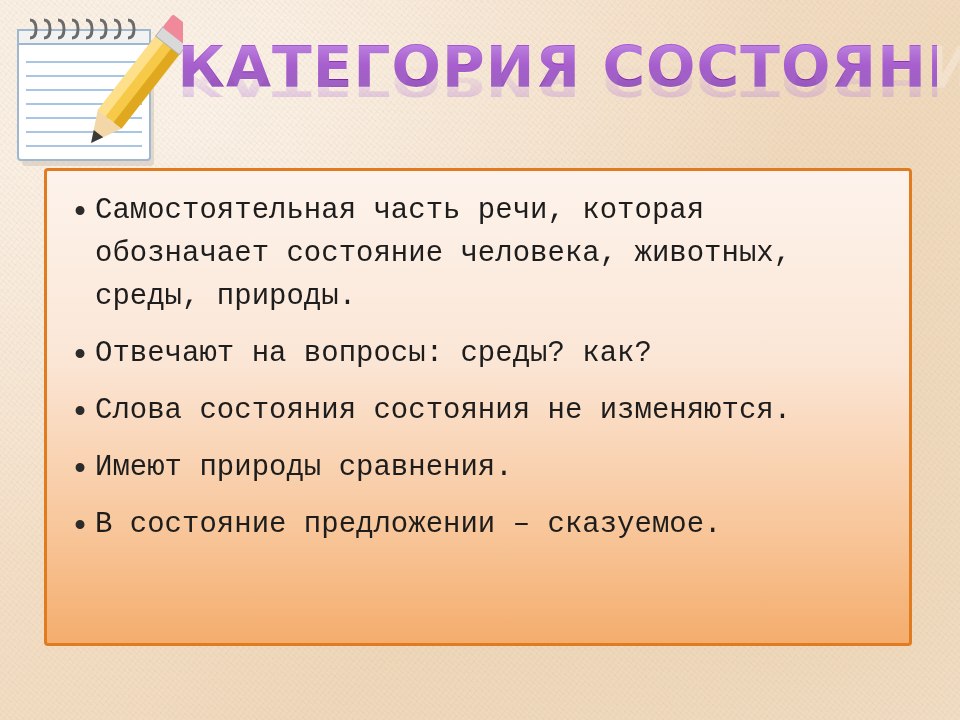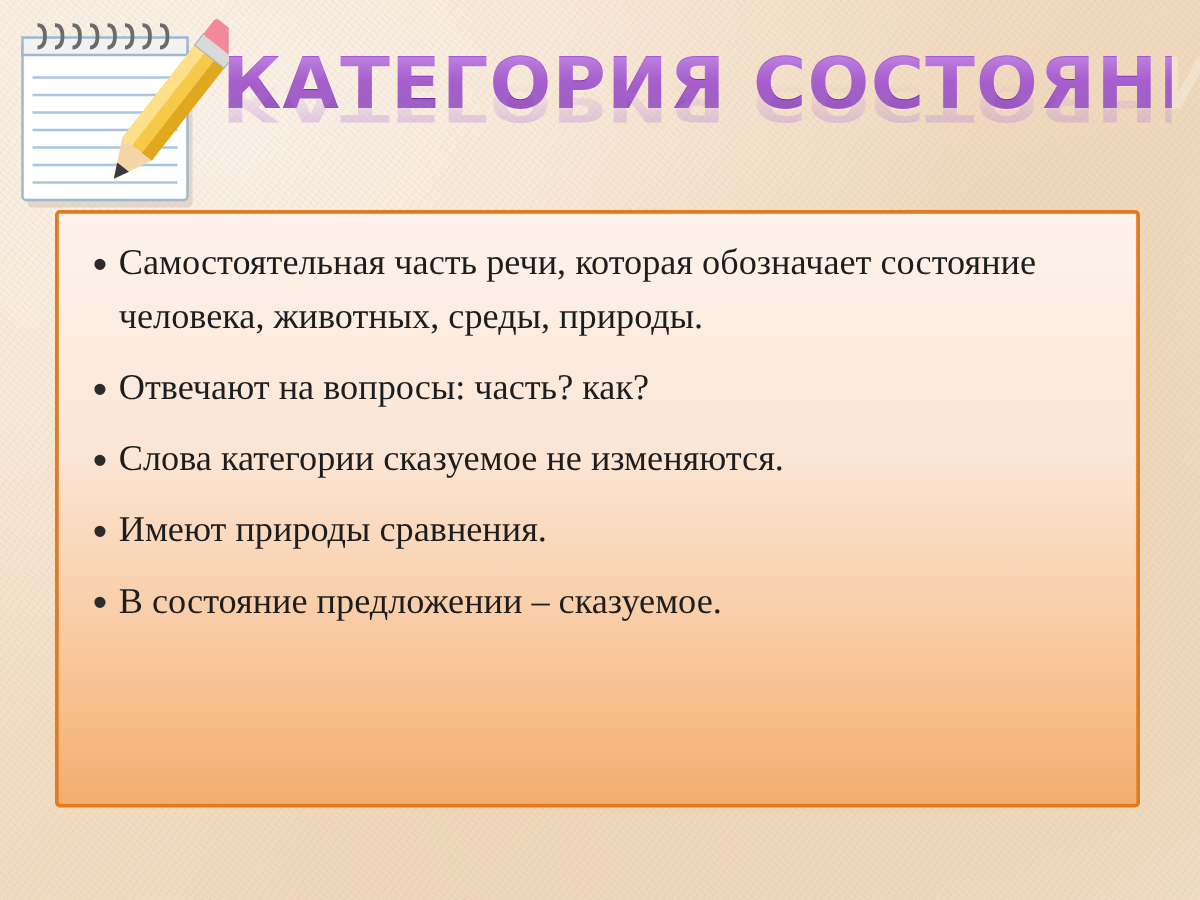--- a/index.html
+++ b/index.html
@@ -123,7 +123,7 @@
   }
   .bullet-text {
     flex: 1 1 auto;
-    font-family: Liberation Serif, serif;
+    font-family: Liberation Mono, monospace;
     font-size: 29px;
     line-height: 43px;
     color: #1d1d1d;

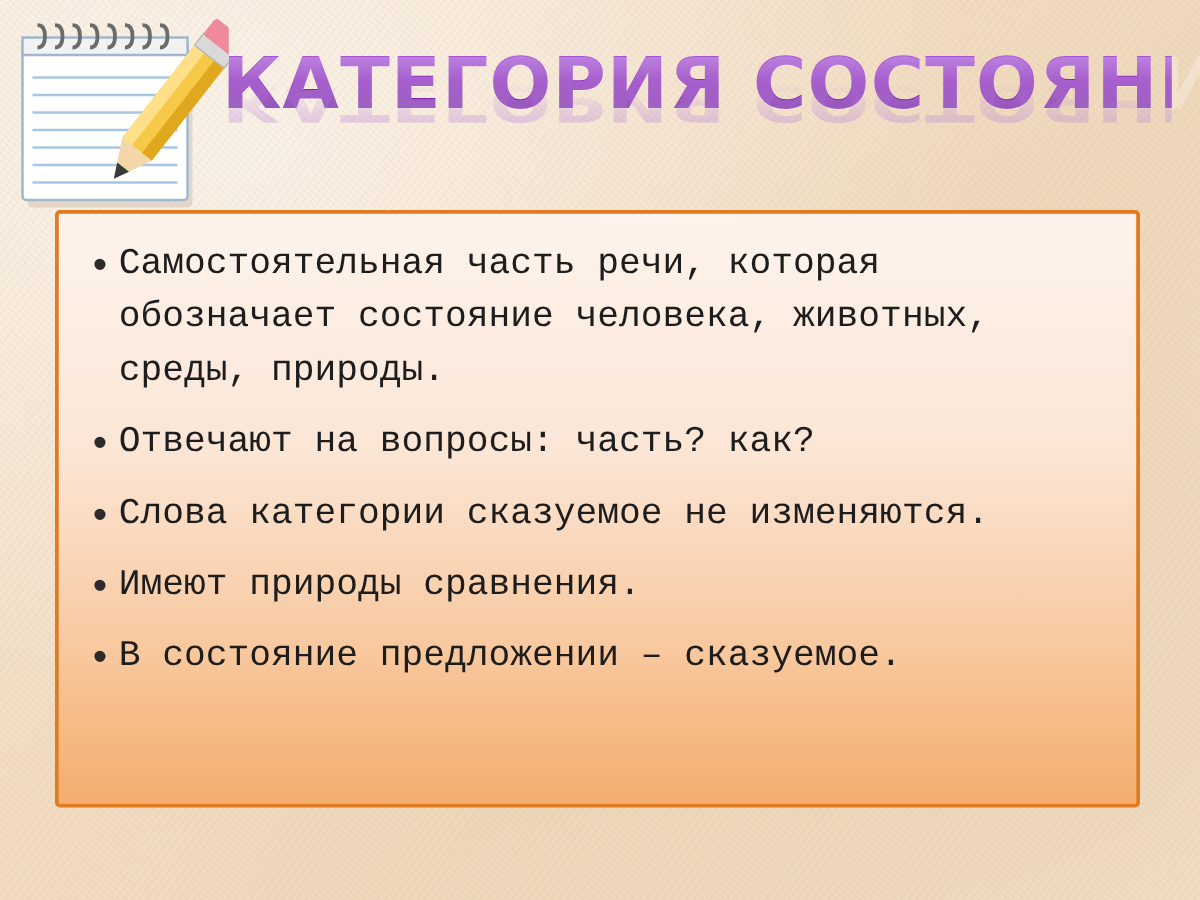--- a/index.html
+++ b/index.html
@@ -192,7 +192,7 @@
       </li>
       <li class="bullet-item">
         <span class="bullet-dot">•</span>
-        <span class="bullet-text">Отвечают на вопросы: часть? как?</span>
+        <span class="bullet-text">Отвечают на вопросы: среды? как?</span>
       </li>
       <li class="bullet-item">
         <span class="bullet-dot">•</span>

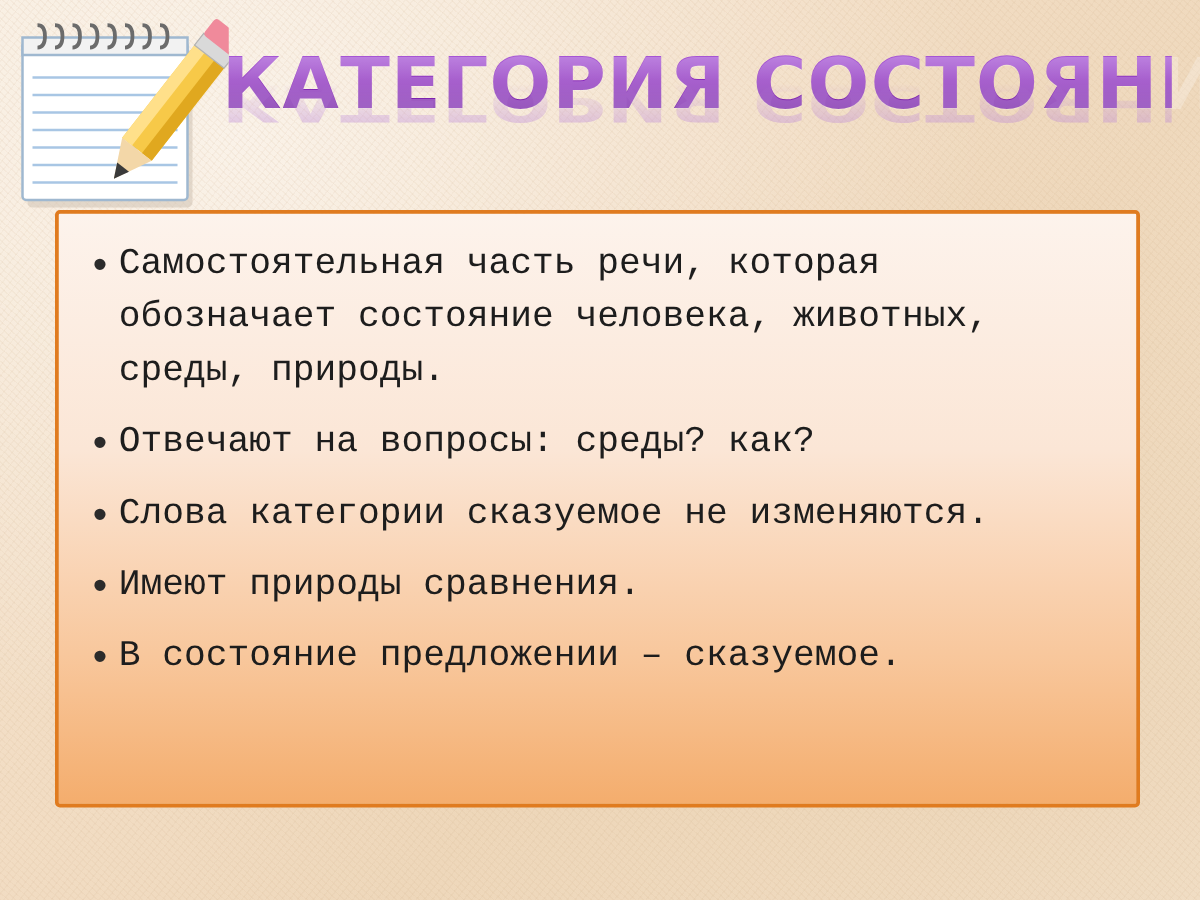--- a/index.html
+++ b/index.html
@@ -196,7 +196,7 @@
       </li>
       <li class="bullet-item">
         <span class="bullet-dot">•</span>
-        <span class="bullet-text">Слова категории сказуемое не изменяются.</span>
+        <span class="bullet-text">Слова состояния состояния не изменяются.</span>
       </li>
       <li class="bullet-item">
         <span class="bullet-dot">•</span>

